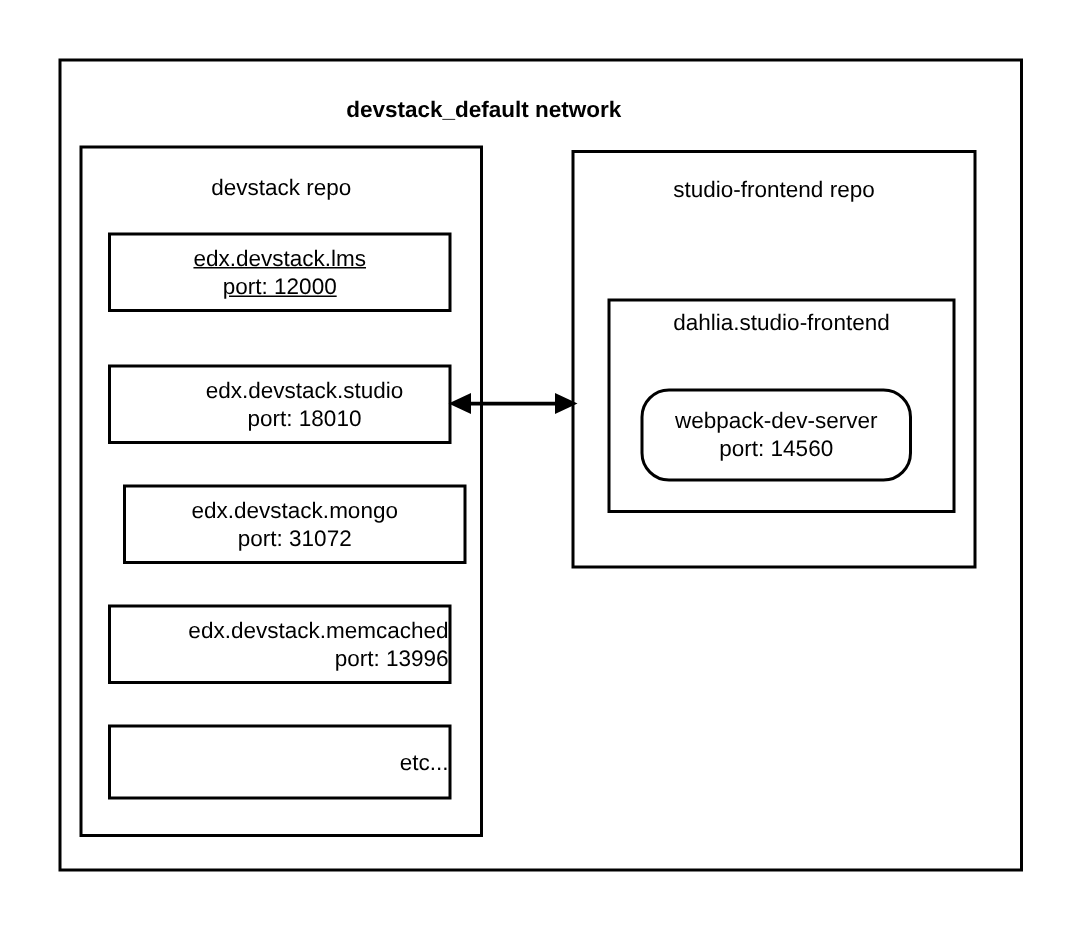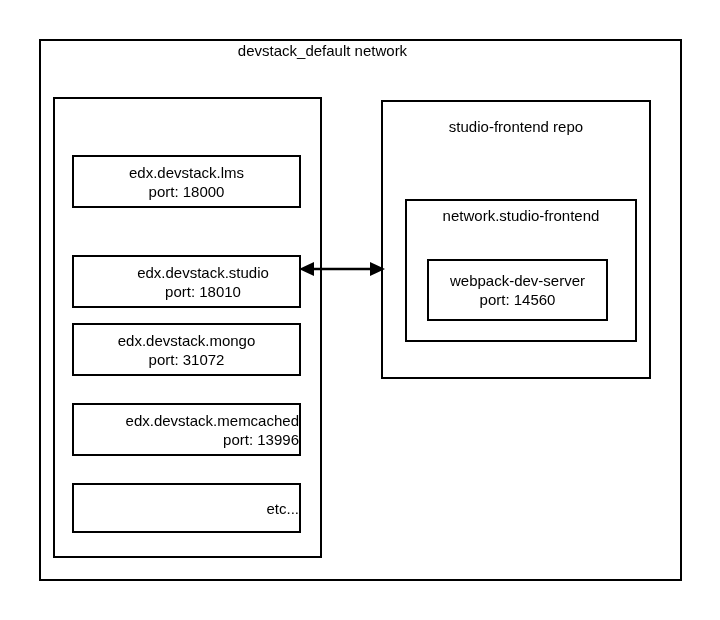--- a/index.html
+++ b/index.html
@@ -88,8 +88,9 @@
   }
   .network-title {
     left: 39px;
-    top: 42px;
+    top: 65px;
     width: 567px;
+    font-weight: bold;
   }
   .devstack-title {
     left: 53px;

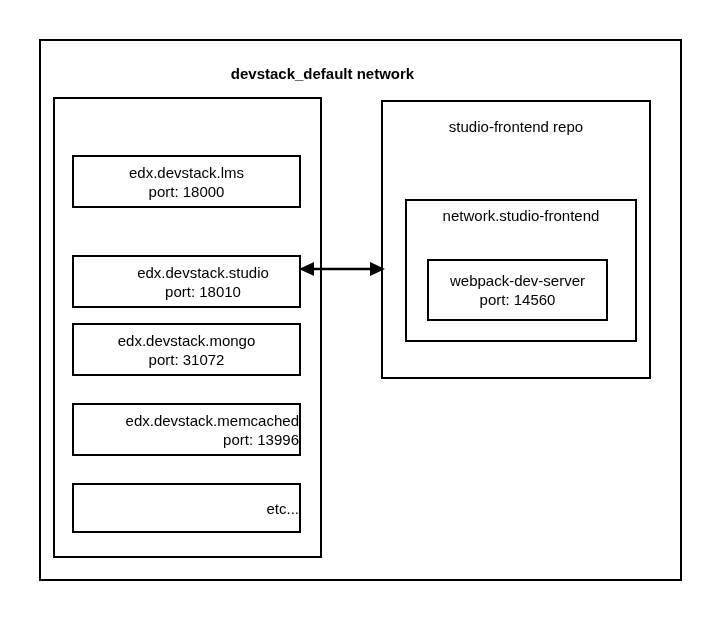--- a/index.html
+++ b/index.html
@@ -135,6 +135,7 @@
   <div class="caption network-title">devstack_default network</div>
 
   <div class="box repo-box devstack-repo"></div>
+  <div class="caption devstack-title">devstack repo</div>
 
   <div class="box service-box" style="top:155px;">
     <div class="svc-line">edx.devstack.lms</div>

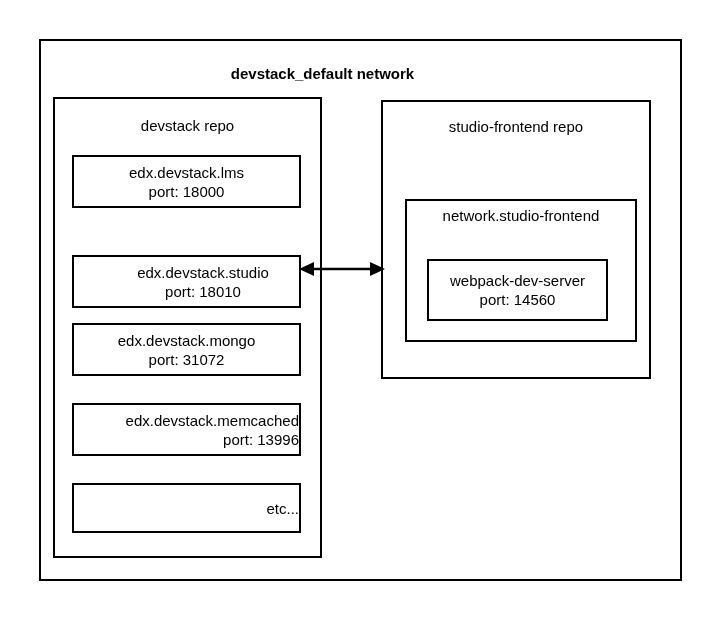--- a/index.html
+++ b/index.html
@@ -137,7 +137,7 @@
   <div class="box repo-box devstack-repo"></div>
   <div class="caption devstack-title">devstack repo</div>
 
-  <div class="box service-box" style="top:155px;">
+  <div class="box service-box" style="top:155px;text-decoration:underline;">
     <div class="svc-line">edx.devstack.lms</div>
     <div class="svc-line">port: 18000</div>
   </div>

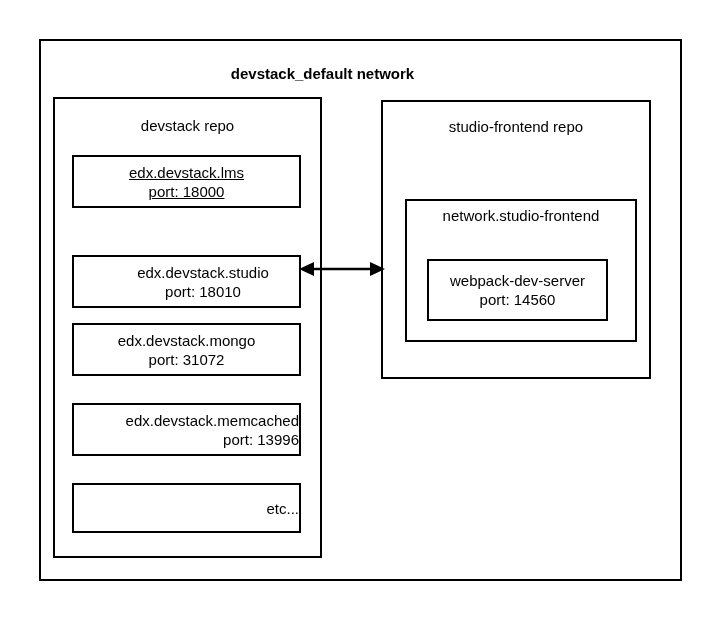--- a/index.html
+++ b/index.html
@@ -139,7 +139,7 @@
 
   <div class="box service-box" style="top:155px;text-decoration:underline;">
     <div class="svc-line">edx.devstack.lms</div>
-    <div class="svc-line">port: 18000</div>
+    <div class="svc-line">port: 12000</div>
   </div>
 
   <div class="box service-box" style="top:255px;padding-left:33px;">

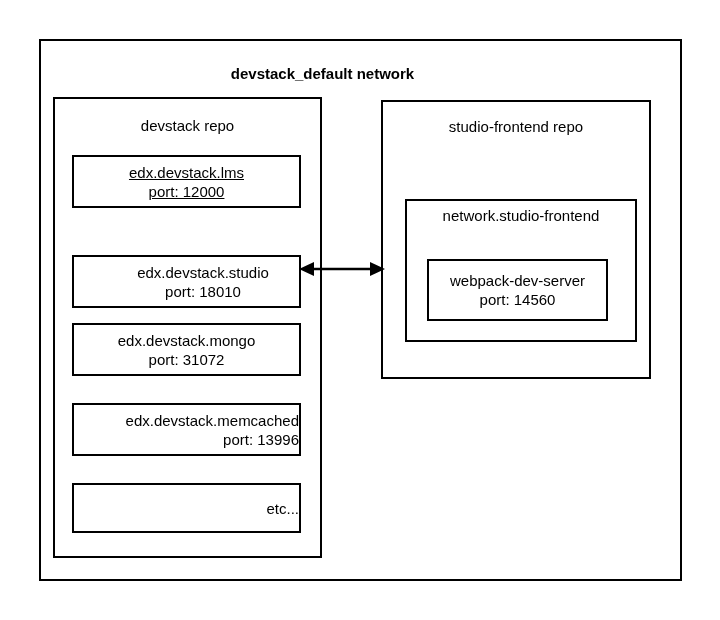--- a/index.html
+++ b/index.html
@@ -165,7 +165,7 @@
   <div class="caption frontend-title">studio-frontend repo</div>
 
   <div class="box dahlia-box"></div>
-  <div class="caption dahlia-title">network.studio-frontend</div>
+  <div class="caption dahlia-title">dahlia.studio-frontend</div>
 
   <div class="box webpack-box">
     <div class="svc-line">webpack-dev-server</div>

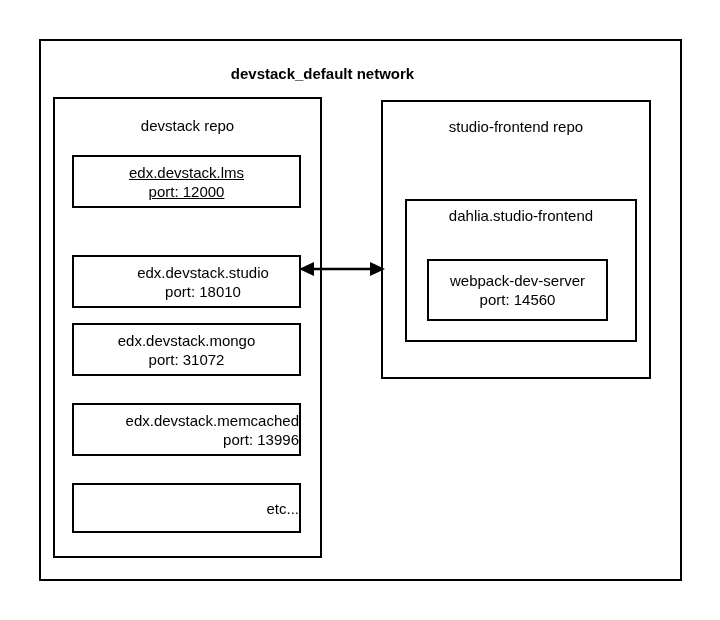--- a/index.html
+++ b/index.html
@@ -142,7 +142,7 @@
     <div class="svc-line">port: 12000</div>
   </div>
 
-  <div class="box service-box" style="top:255px;padding-left:33px;">
+  <div class="box service-box" style="top:243px;padding-left:33px;">
     <div class="svc-line">edx.devstack.studio</div>
     <div class="svc-line">port: 18010</div>
   </div>

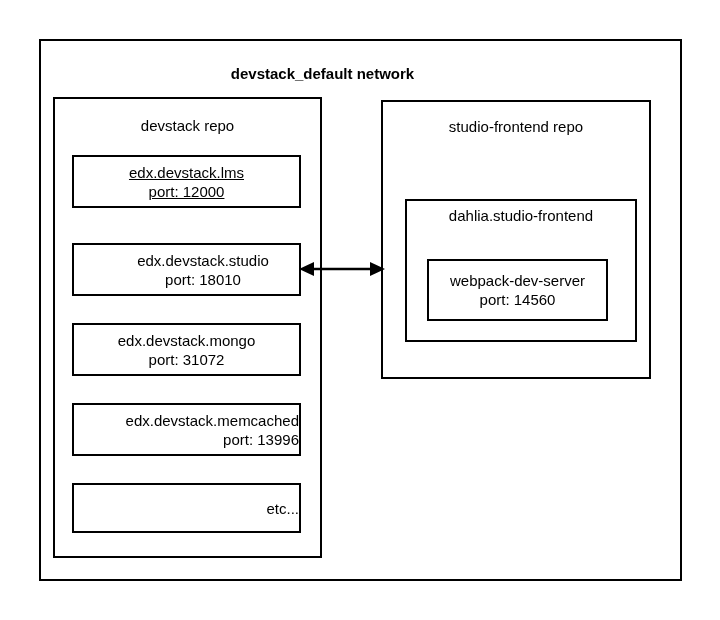--- a/index.html
+++ b/index.html
@@ -75,6 +75,7 @@
     flex-direction: column;
     align-items: center;
     justify-content: center;
+    border-radius: 19px;
   }
 
   

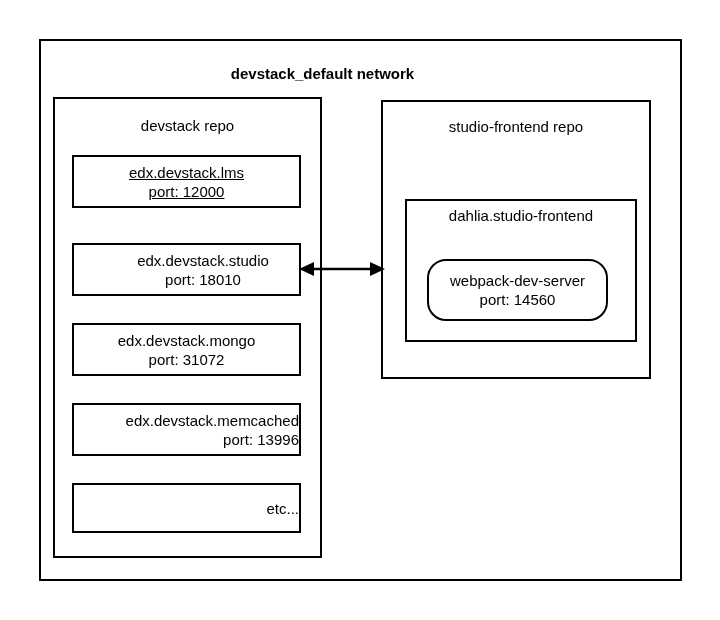--- a/index.html
+++ b/index.html
@@ -148,7 +148,7 @@
     <div class="svc-line">port: 18010</div>
   </div>
 
-  <div class="box service-box" style="top:323px;">
+  <div class="box service-box" style="top:323px;margin-left:10px;">
     <div class="svc-line">edx.devstack.mongo</div>
     <div class="svc-line">port: 31072</div>
   </div>

